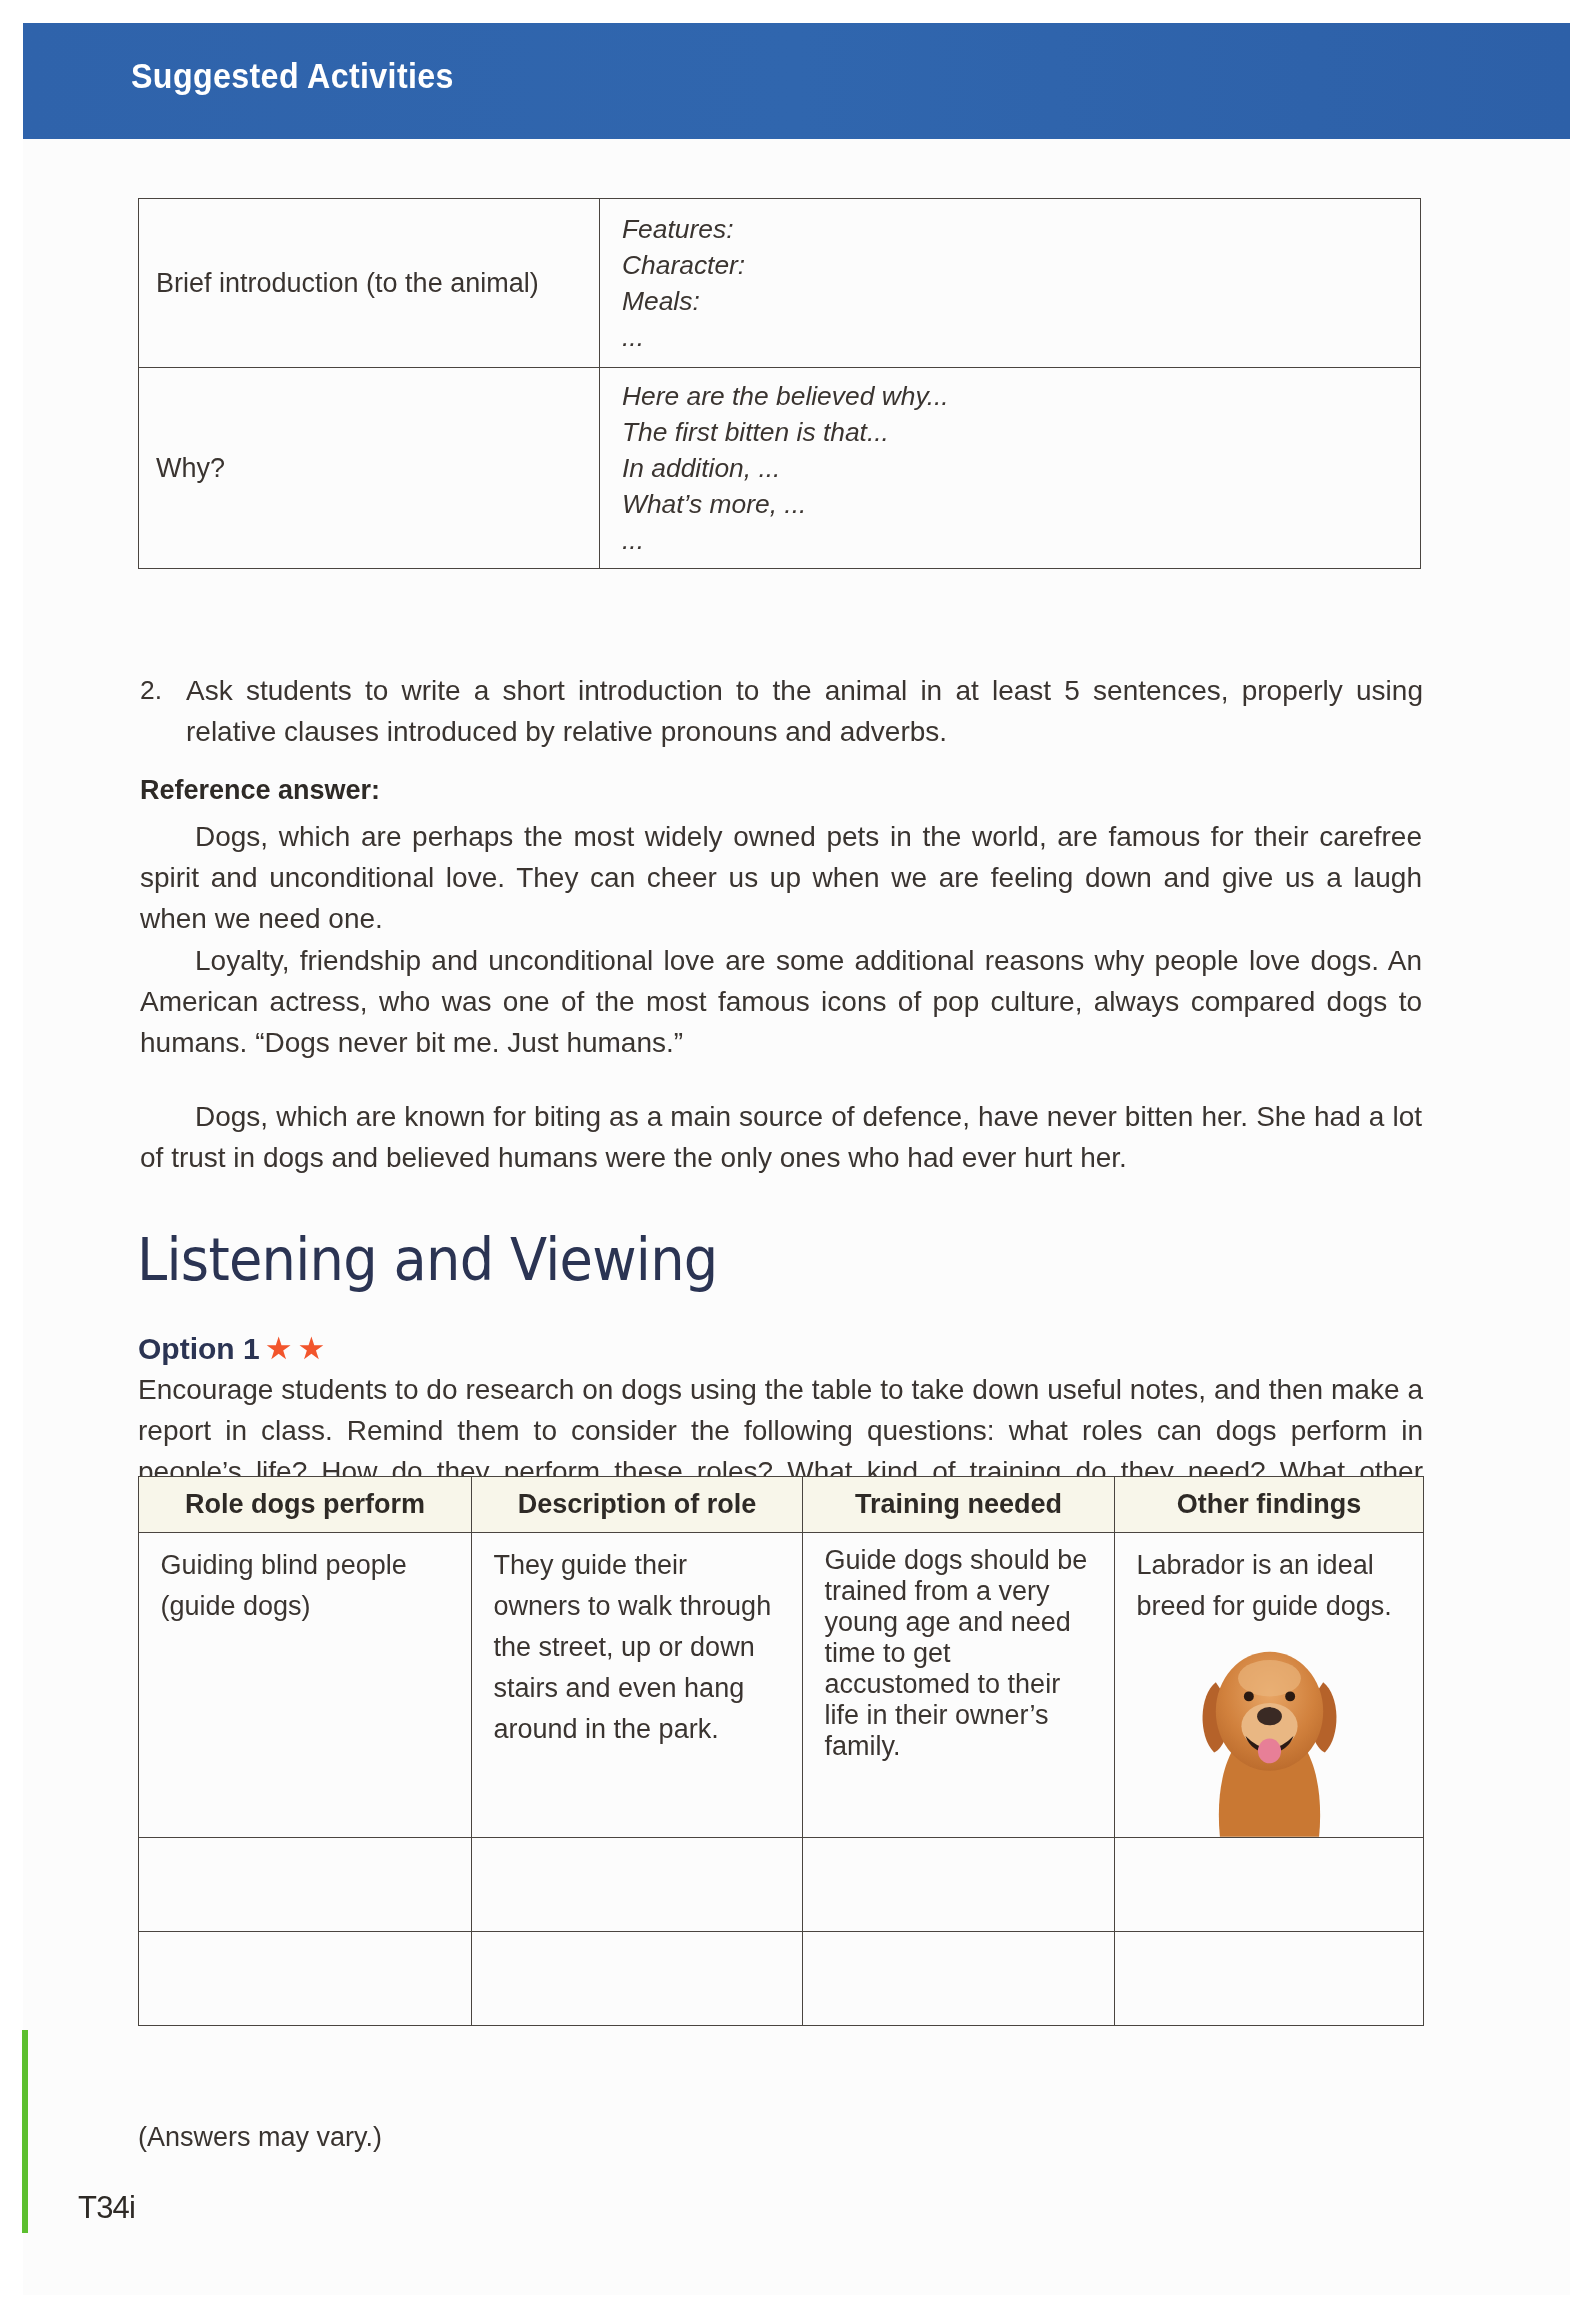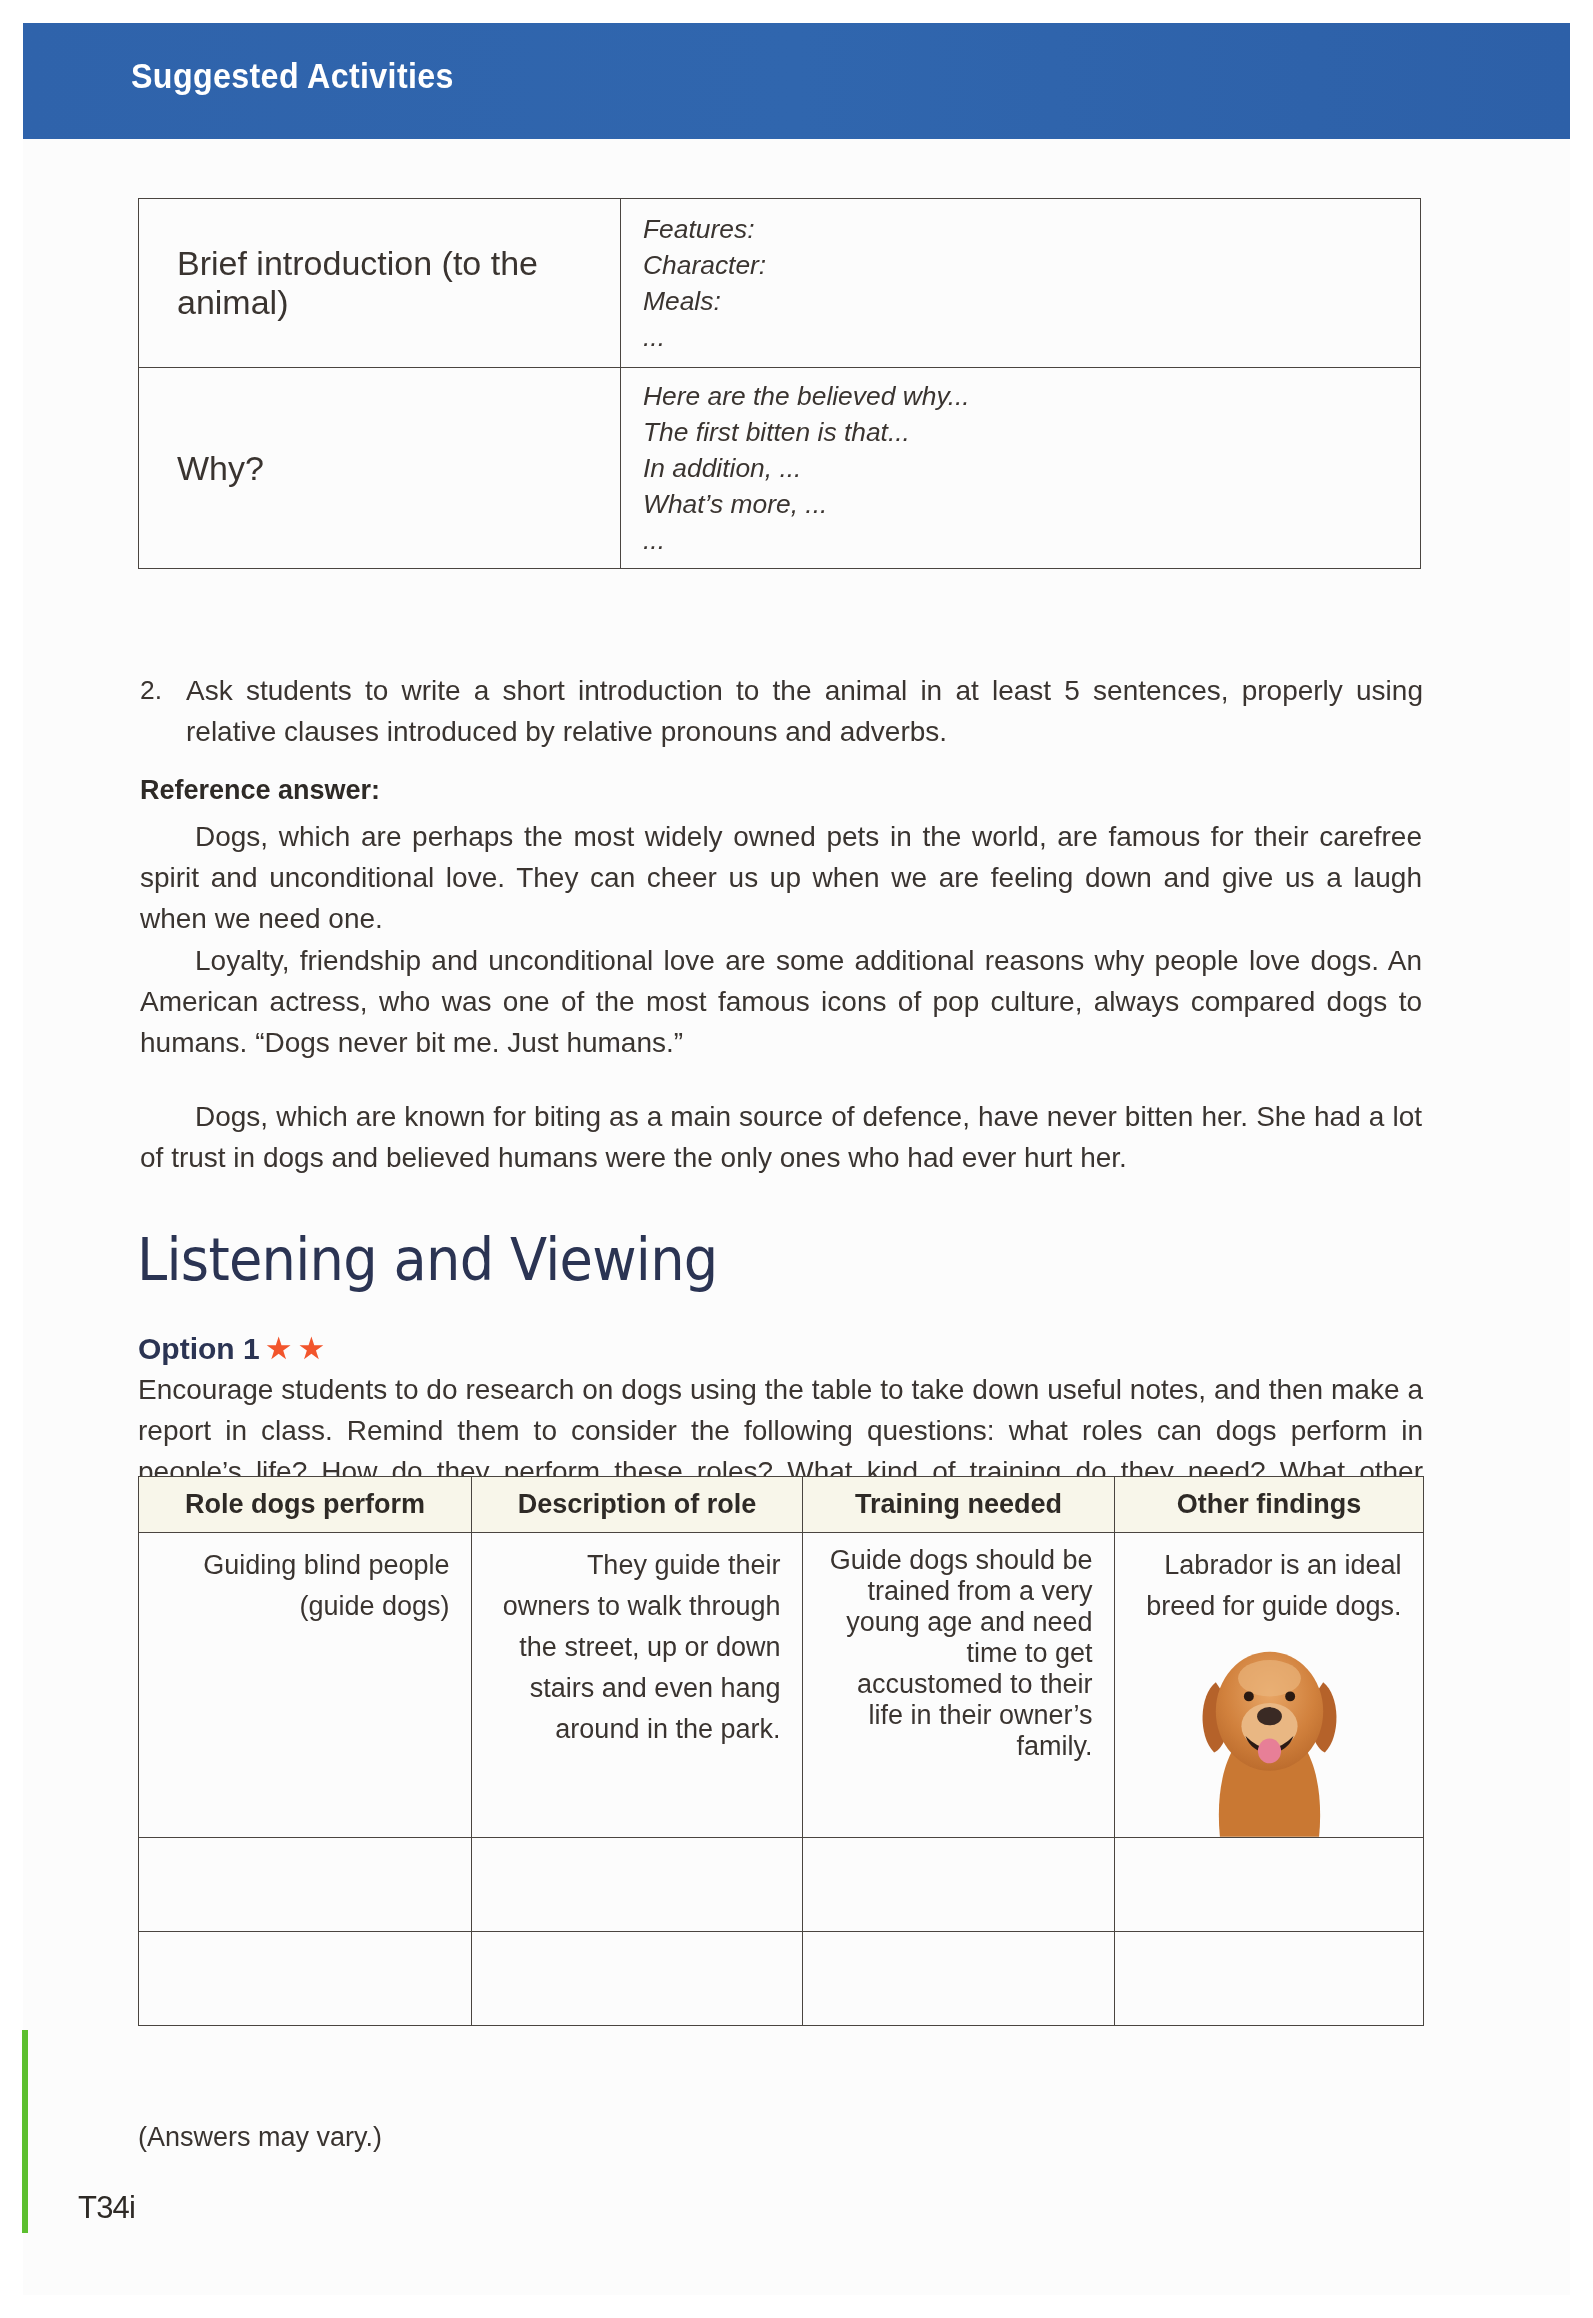--- a/index.html
+++ b/index.html
@@ -28,7 +28,7 @@
     background:#f8f6ea; height:53px; font-weight:bold; font-size:27px; color:#2e2a26;
     text-align:center; padding:0;
   }
-  .t1 td.l { width:442px; padding-left:38px; font-size:34px; }
+  .t1 td.l { width:442px; padding-left:17px; font-size:27px; }
   .t1 td.r { padding-left:22px; font-size:26.4px; line-height:36px;font-style:italic; }
   .t1 tr.r1 td { height:166px; }
   .t1 tr.r2 td { height:198px; }

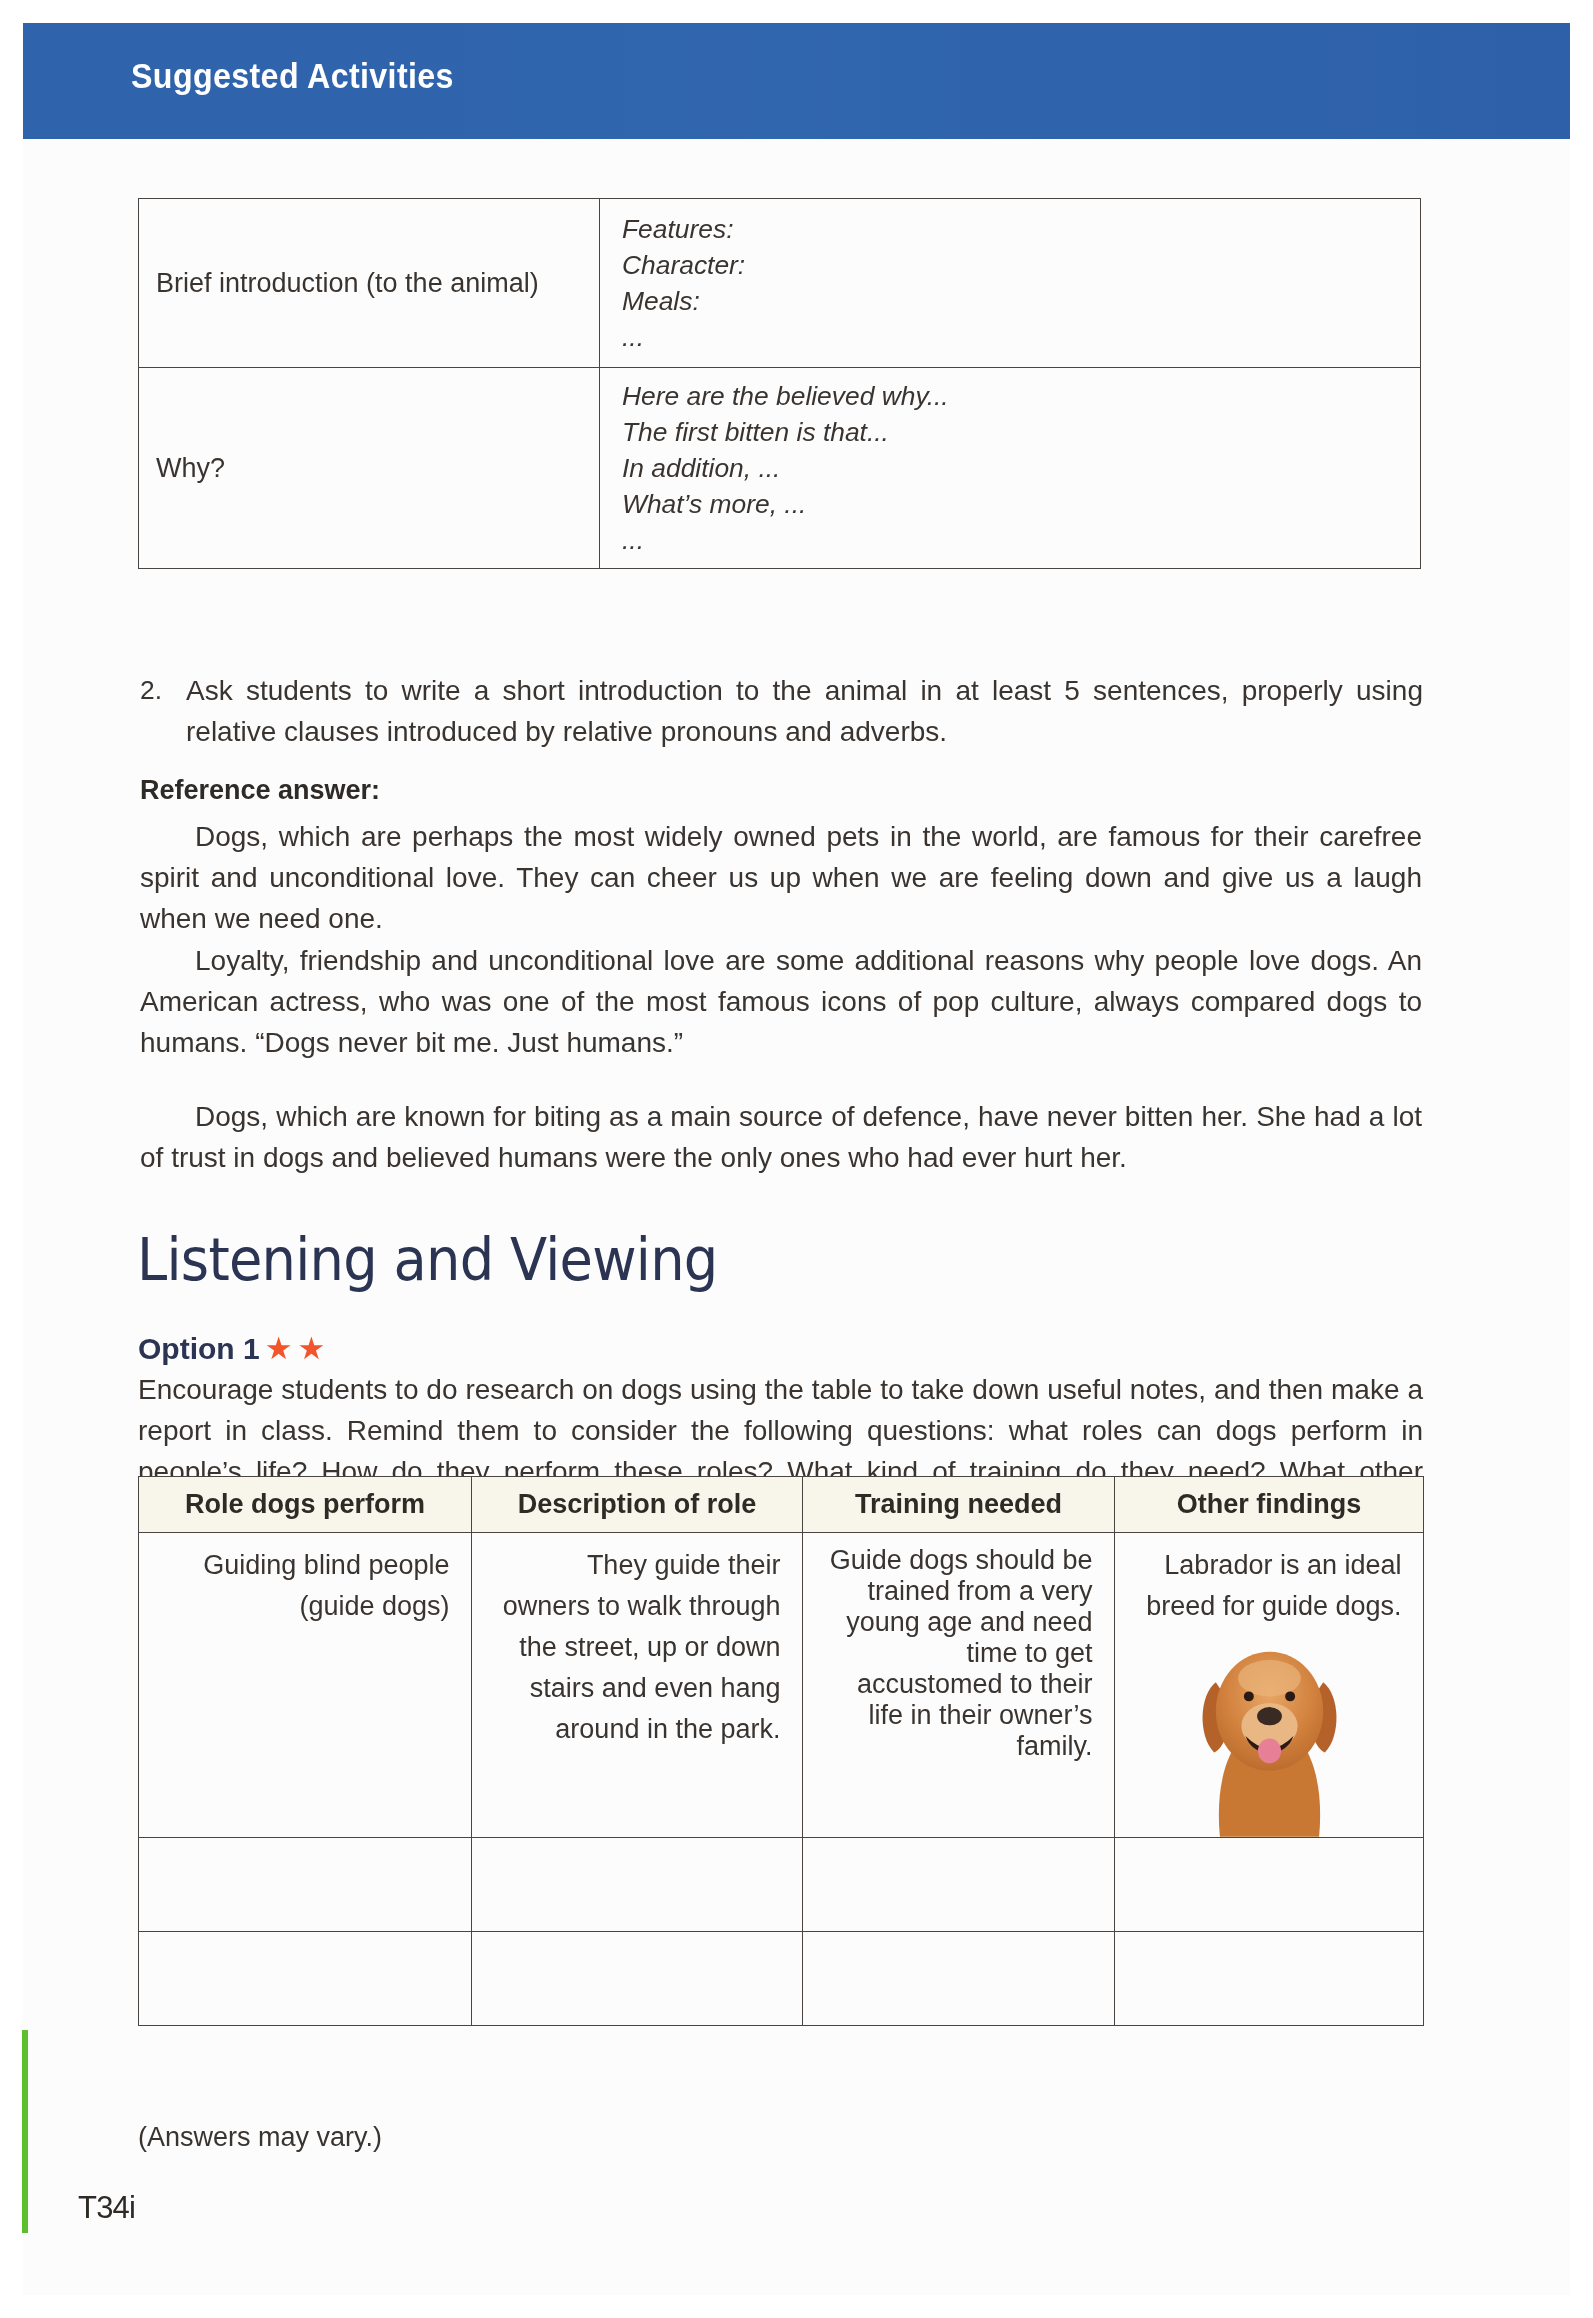--- a/index.html
+++ b/index.html
@@ -52,7 +52,7 @@
   .t2 th { background:#f8f6ea; height:55px; font-weight:bold; font-size:27px; color:#2e2a26; text-align:center; padding:0; }
   .t2 td { vertical-align:top; font-size:27px; line-height:41px; padding:11.6px 21.5px 0 21.5px; }
   .t2 td.c3 { line-height:31px;margin-left:20px; }
-  .t2 tr.data td { height:284px;text-align:right; }
+  .t2 tr.data td { height:284px; }
   .t2 tr.empty td { height:93px; padding:0; }
   .t2 col.c1 { width:333px; } .t2 col.c2 { width:331px; } .t2 col.c3w { width:312px; }
   .dog { display:block; margin:18px auto 0 auto; width:157px; height:192px; }

